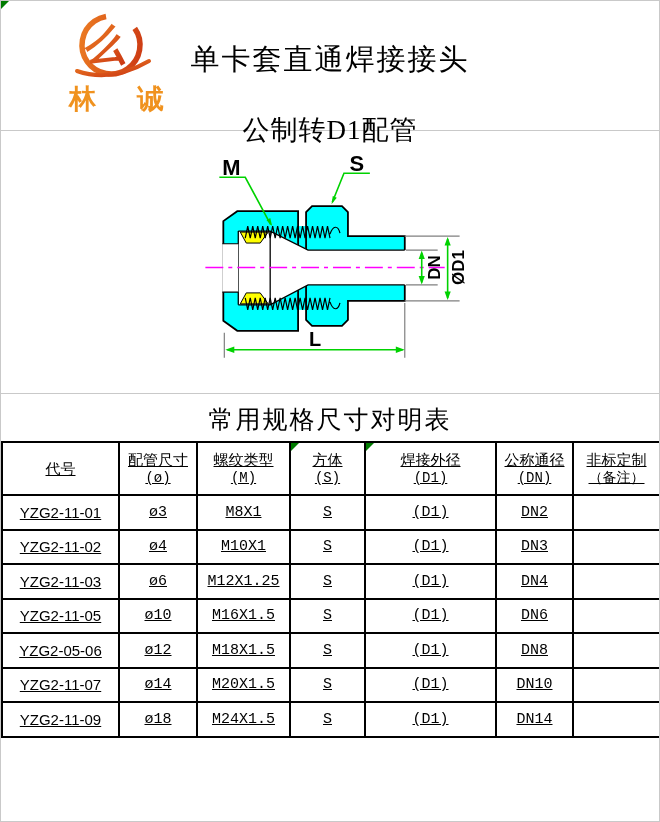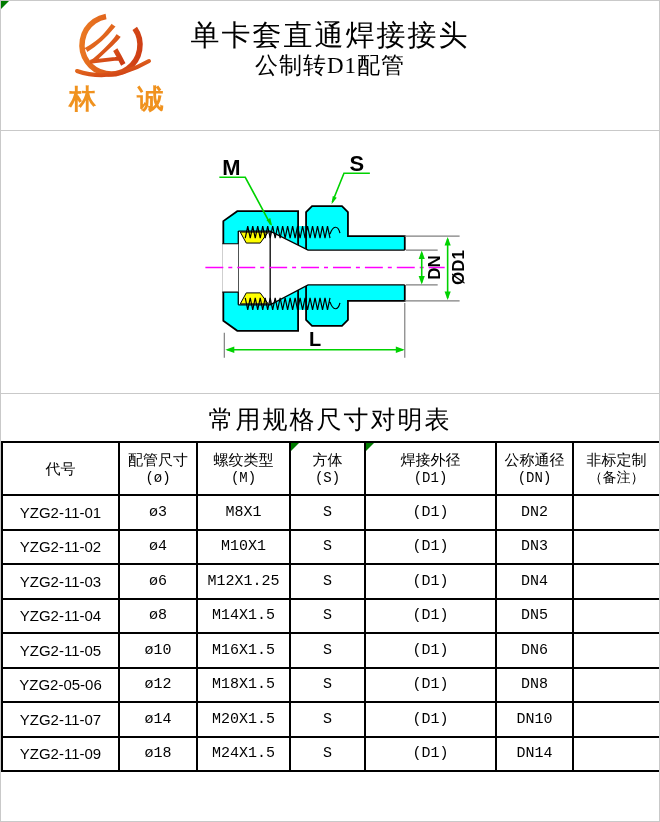--- a/index.html
+++ b/index.html
@@ -11,7 +11,7 @@
   header{position:relative;height:129px;border-bottom:1px solid #c9c9c9;}
   .logo{position:absolute;left:48px;top:4px;}
   .titles{position:absolute;left:0;top:0;width:100%;text-align:center;}
-  .main-title{margin-top:18px;font-family:"Liberation Serif",serif;font-size:29px;
+  .main-title{margin-top:42px;font-family:"Liberation Serif",serif;font-size:29px;
         letter-spacing:2px;line-height:32px;}
   .sub-title{font-family:"Liberation Serif",serif;font-size:23px;letter-spacing:1px;
         line-height:30px;}

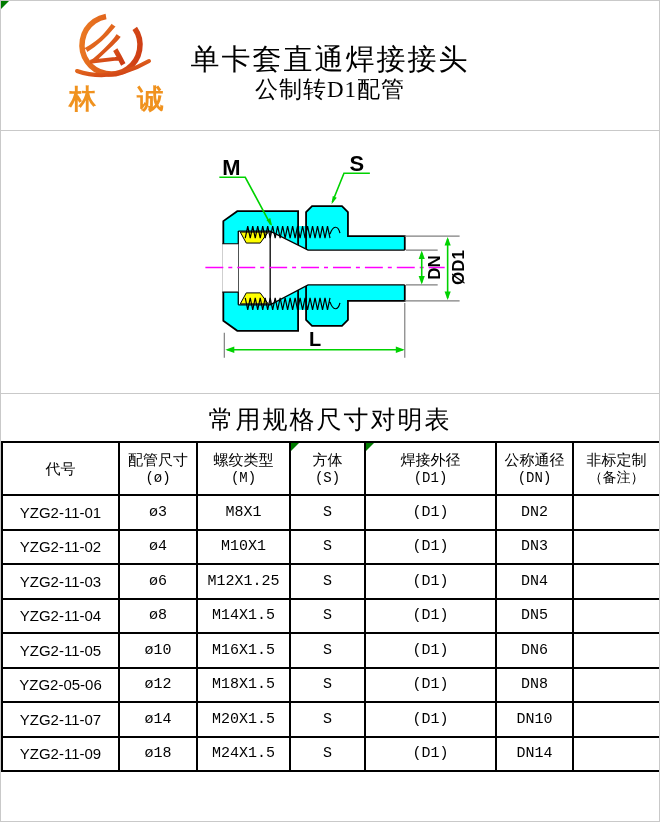--- a/index.html
+++ b/index.html
@@ -13,8 +13,8 @@
   .titles{position:absolute;left:0;top:0;width:100%;text-align:center;}
   .main-title{margin-top:42px;font-family:"Liberation Serif",serif;font-size:29px;
         letter-spacing:2px;line-height:32px;}
-  .sub-title{font-family:"Liberation Serif",serif;font-size:23px;letter-spacing:1px;
-        line-height:30px;}
+  .sub-title{font-family:"Liberation Serif",serif;font-size:27px;letter-spacing:1px;
+        line-height:30px;margin-top:40px;}
   
   .drawing{position:relative;height:262px;border-bottom:1px solid #c9c9c9;}
   

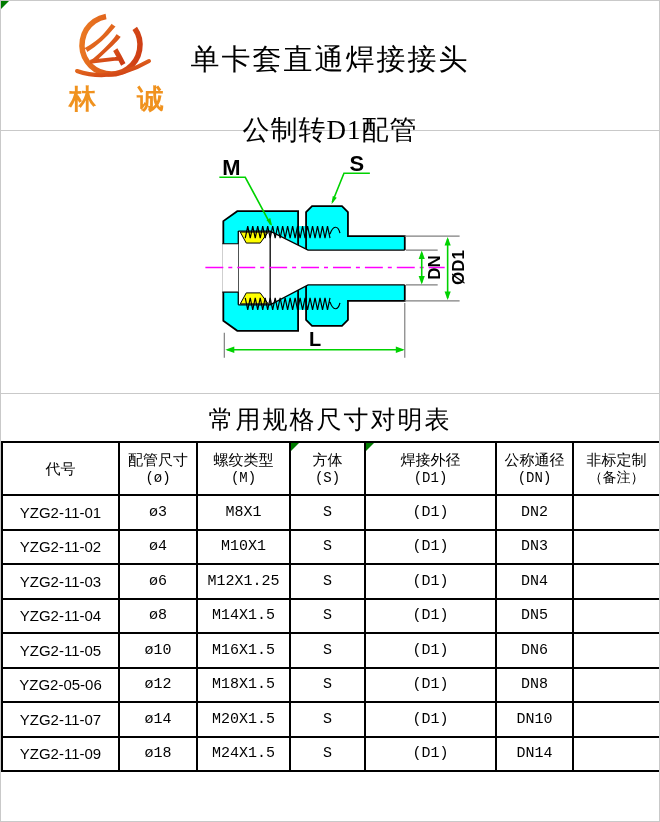--- a/index.html
+++ b/index.html
@@ -21,7 +21,7 @@
   .table-title{height:47px;line-height:50px;text-align:center;
         font-family:Liberation Sans, sans-serif;font-size:25px;letter-spacing:2px;}
   
-  table{width:658px;table-layout:fixed;border-collapse:collapse;}
+  table{width:658px;table-layout:fixed;border-collapse:collapse;text-decoration:underline;}
   th,td{border:2px solid #000;padding:0;text-align:center;vertical-align:middle;
         overflow:hidden;position:relative;}
   thead th{height:51px;font-weight:normal;}

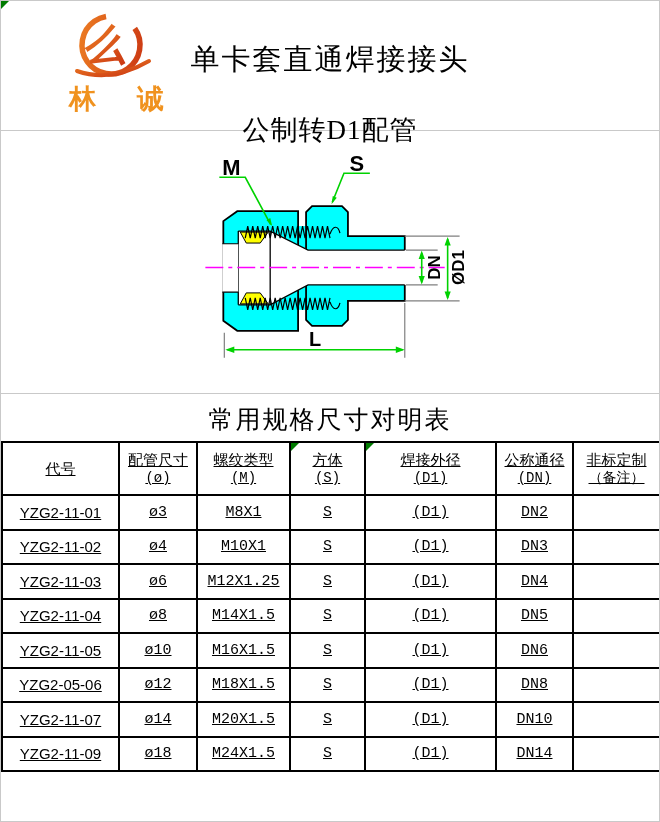--- a/index.html
+++ b/index.html
@@ -190,15 +190,6 @@
           <td class="c-mono"></td>
         </tr>
       <tr>
-          <td class="c-code">YZG2-11-04</td>
-          <td class="c-mono">ø8</td>
-          <td class="c-mono">M14X1.5</td>
-          <td class="c-mono">S</td>
-          <td class="c-mono">(D1)</td>
-          <td class="c-mono">DN5</td>
-          <td class="c-mono"></td>
-        </tr>
-      <tr>
           <td class="c-code">YZG2-11-05</td>
           <td class="c-mono">ø10</td>
           <td class="c-mono">M16X1.5</td>

